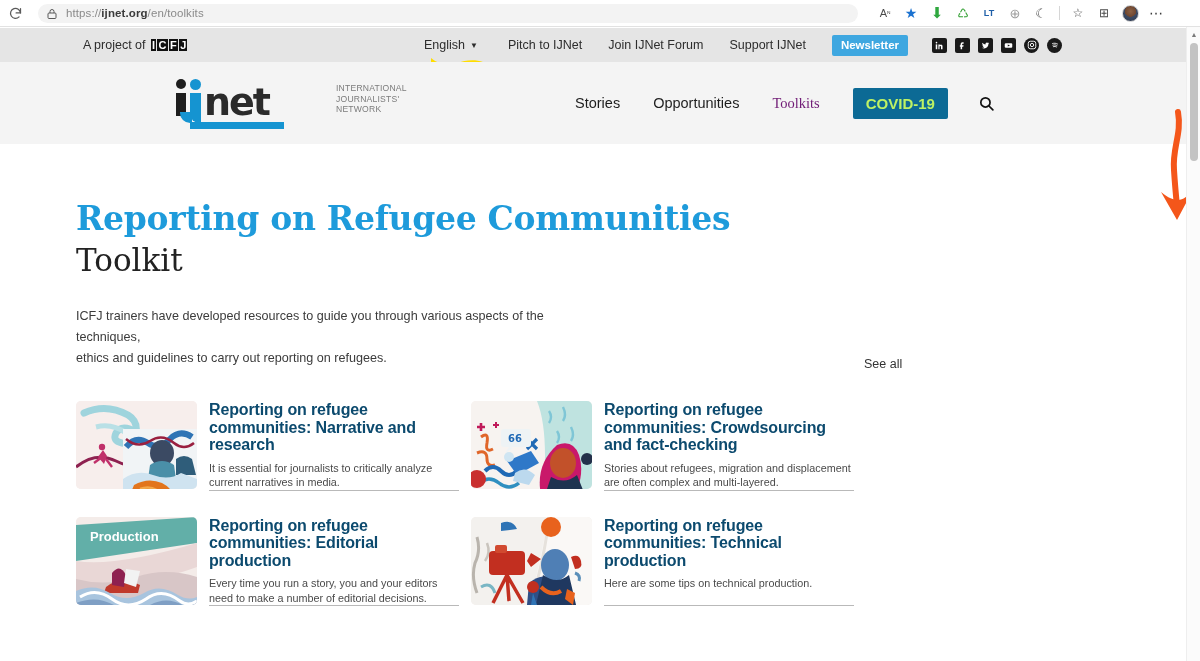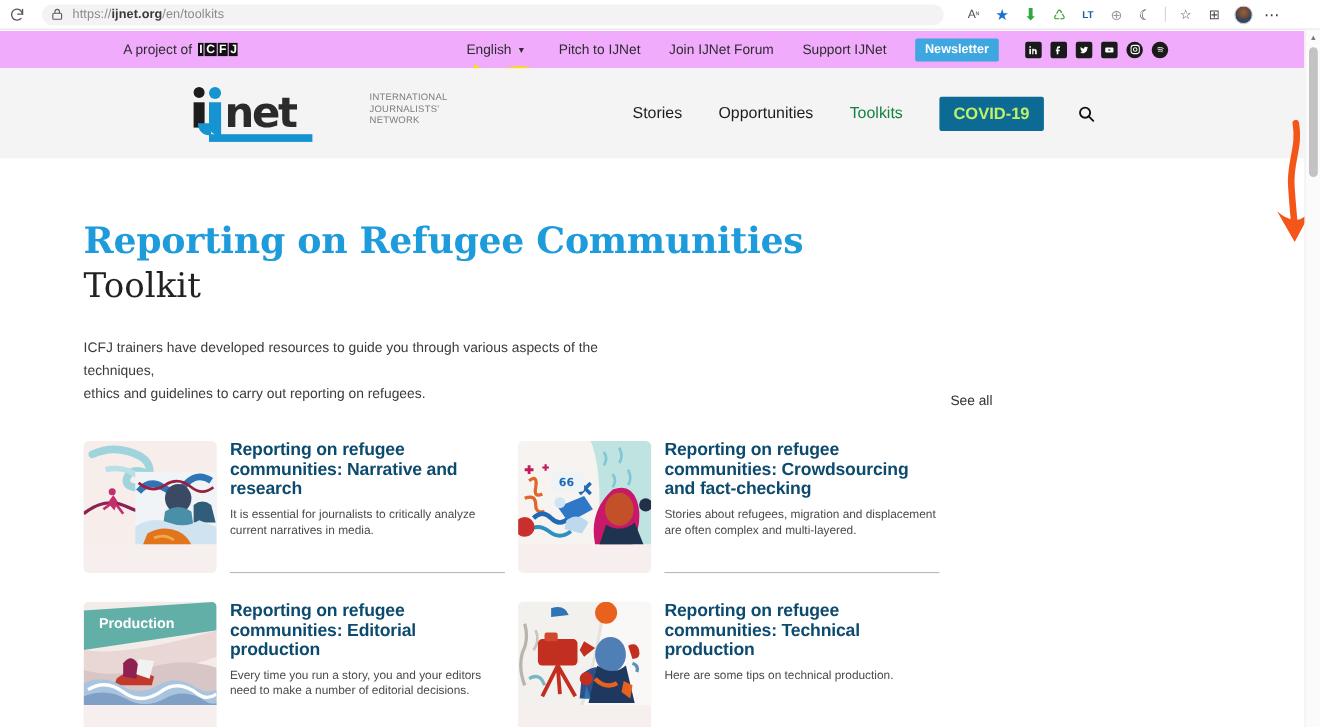--- a/index.html
+++ b/index.html
@@ -80,9 +80,9 @@
 
   
   .util-bar {
-    height: 34px; background: #f0abfc;
+    height: 34px; background: #e5e5e5;
     display: flex; align-items: center;
-    padding-left: 112px;
+    padding-left: 83px;
     position: relative;
   }
   .project-of {

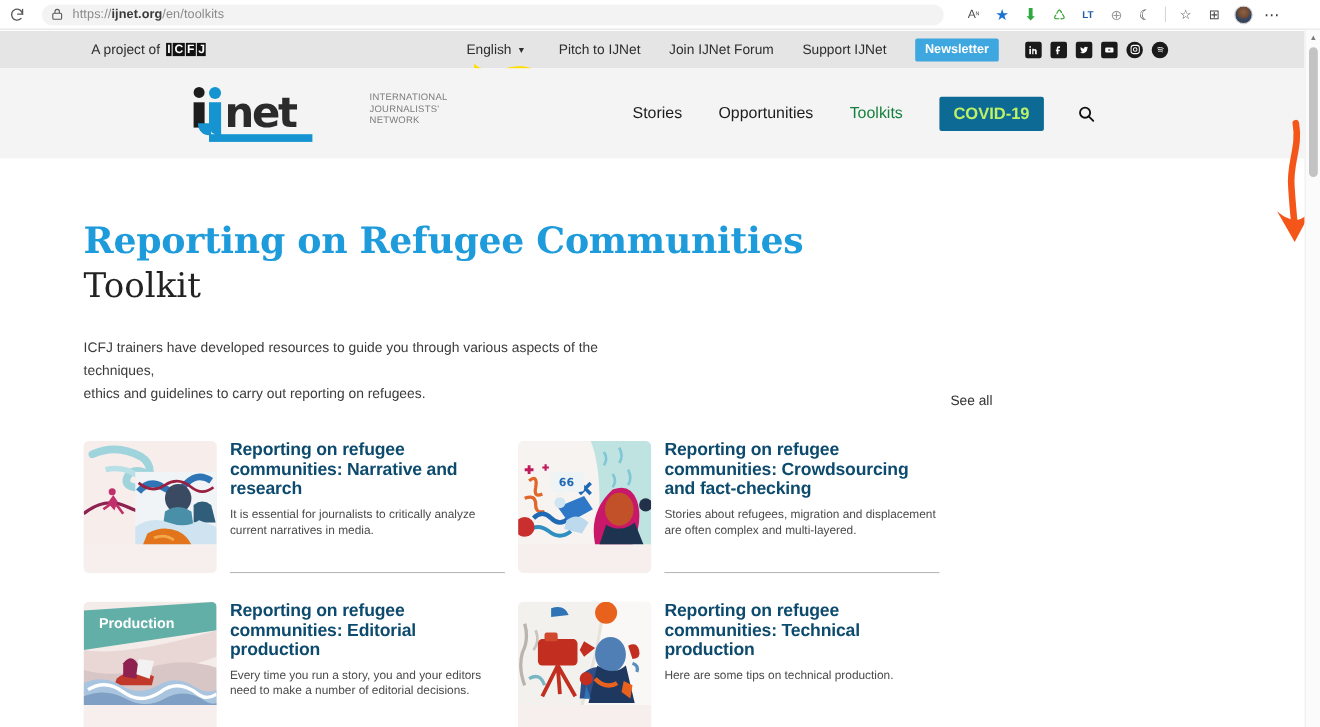--- a/index.html
+++ b/index.html
@@ -188,7 +188,7 @@
     font-size: 14.5px; color: #1d1d1d;
     margin-right: 33px; white-space: nowrap;
   }
-  .nav-item.active { color: #15803d; }
+  .nav-item.active { color: #701a75; font-family: Liberation Serif, serif; }
   .covid-btn {
     background: #0c6a95; color: #bef264;
     font-size: 15px; font-weight: 700;

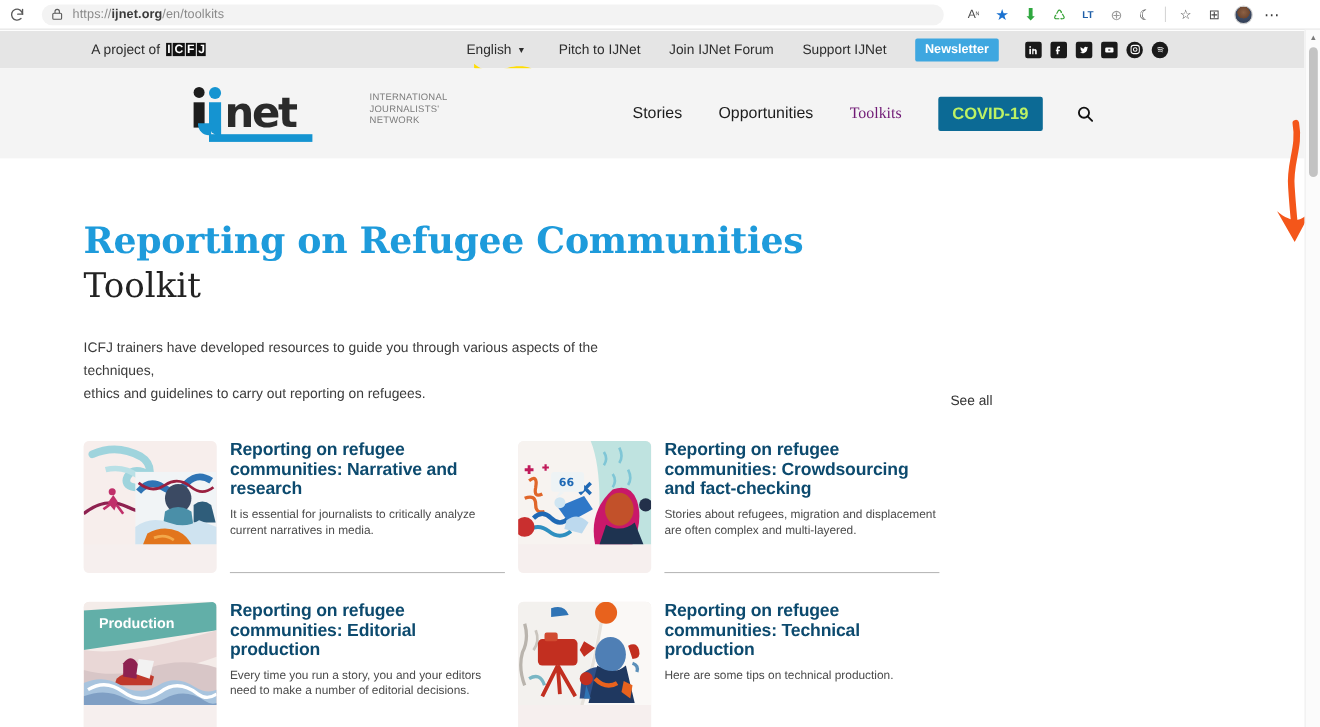--- a/index.html
+++ b/index.html
@@ -231,7 +231,7 @@
   }
   .card { display: flex; gap: 12px; }
   .thumb {
-    width: 121px; height: 120px; flex: 0 0 121px;
+    width: 121px; height: 88px; flex: 0 0 121px;
     border-radius: 5px; overflow: hidden; position: relative;
     background: #f6efee;
   }

